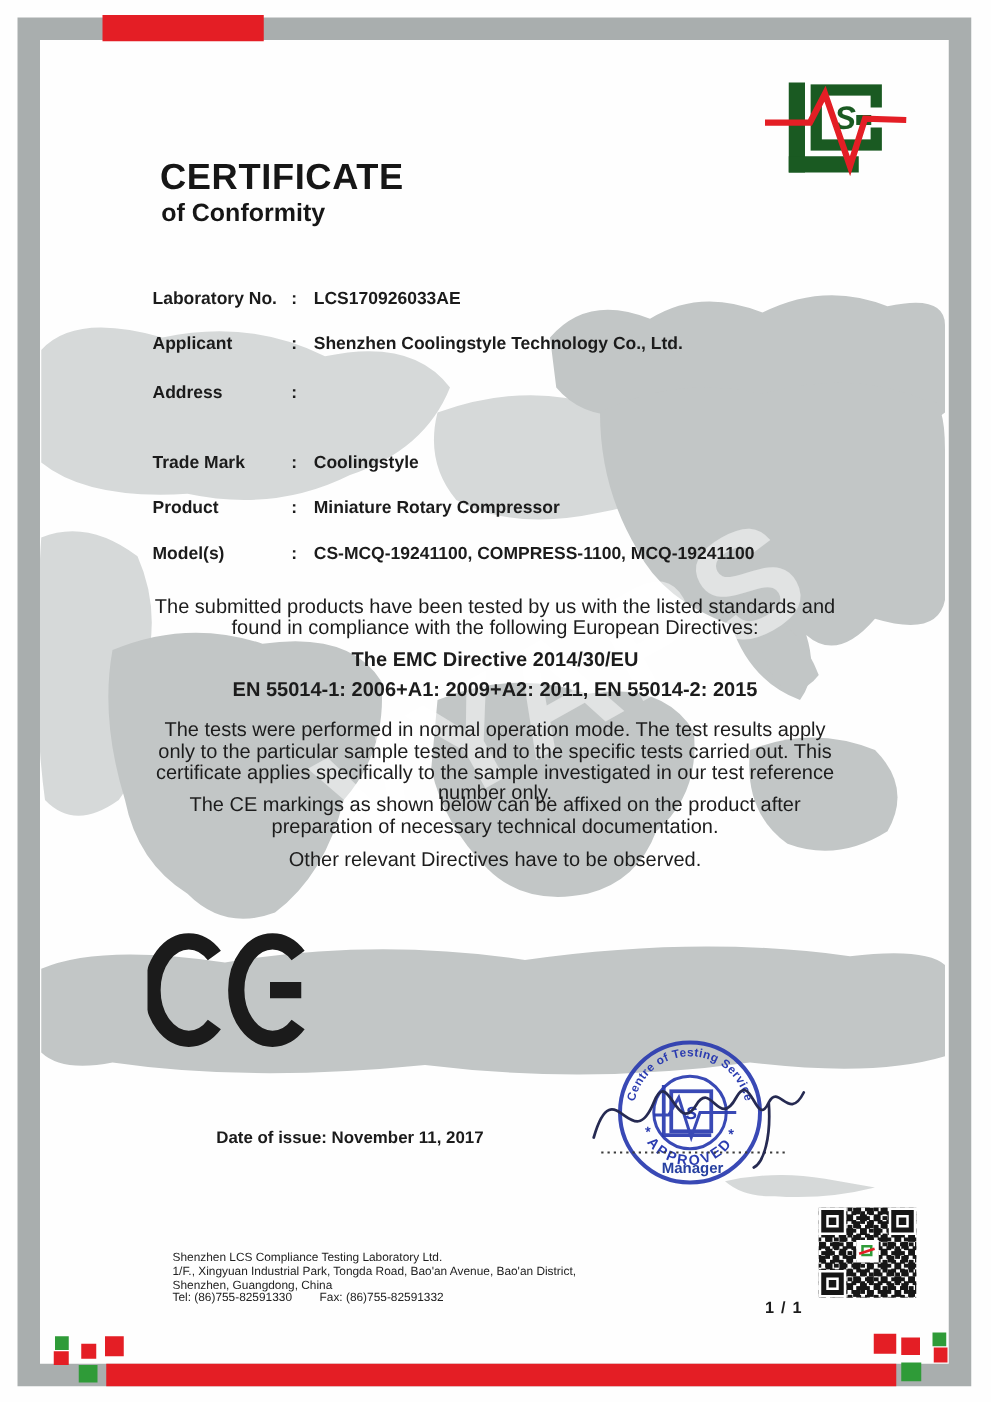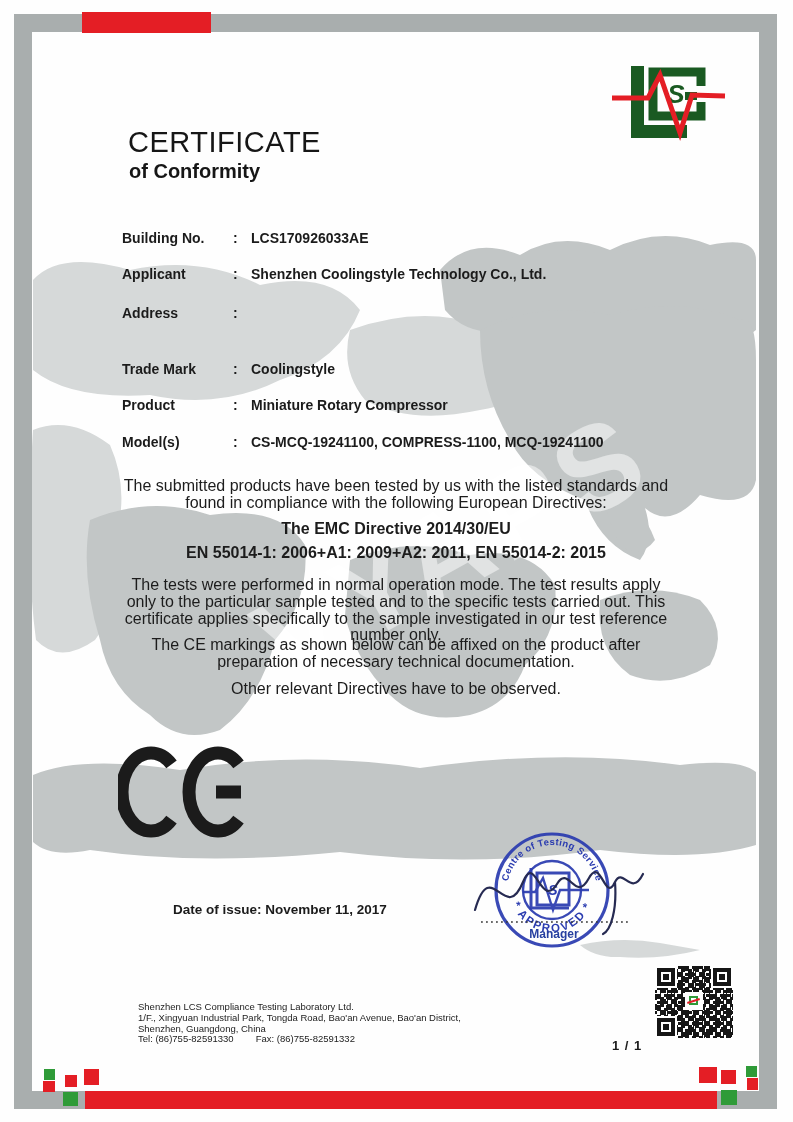--- a/index.html
+++ b/index.html
@@ -19,7 +19,7 @@
   
   #lcs-logo{position:absolute;left:605px;top:58px;width:130px;height:95px;}
   
-  .title{position:absolute;left:128px;top:126px;font-size:29px;font-weight:normal;letter-spacing:.5px;color:#161616;}
+  .title{position:absolute;left:128px;top:126px;font-size:29px;font-weight:bold;letter-spacing:.5px;color:#161616;}
   .subtitle{position:absolute;left:129px;top:160px;font-size:20px;font-weight:bold;color:#161616;}
   
   .field-row{position:absolute;left:122px;width:548px;display:flex;font-size:14px;font-weight:bold;line-height:17px;color:#1b1b1b;}

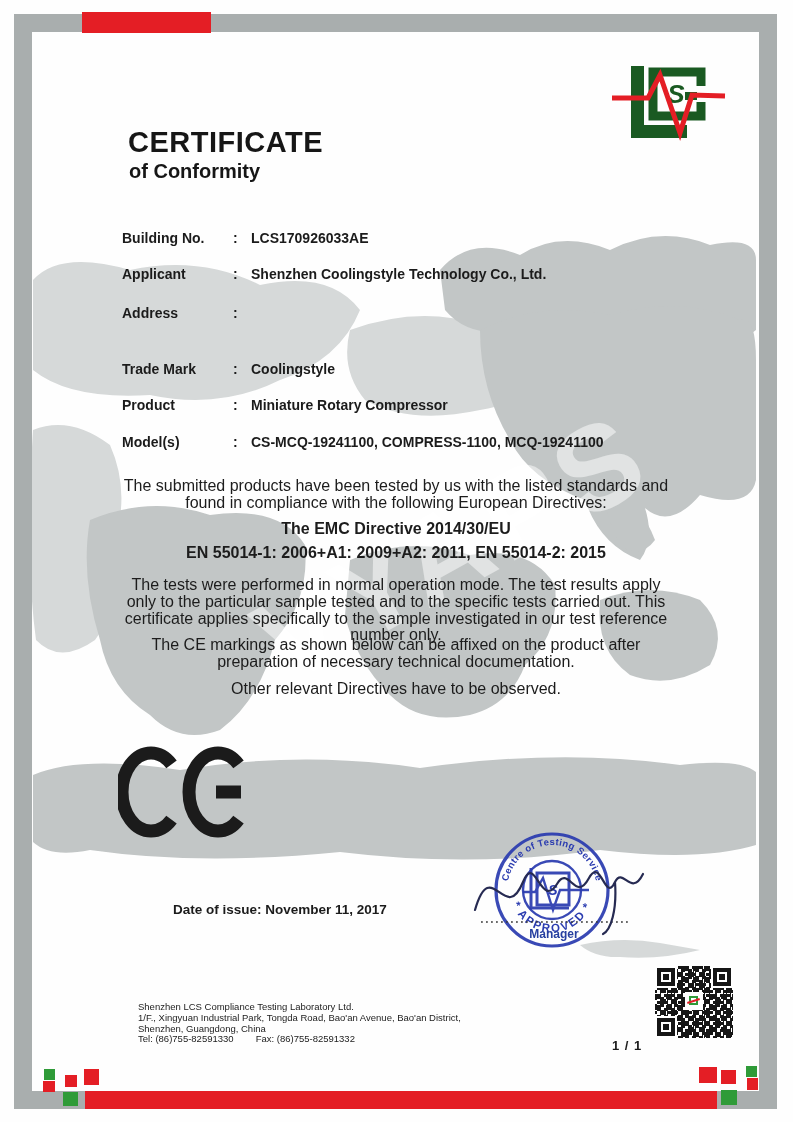--- a/index.html
+++ b/index.html
@@ -112,7 +112,7 @@
   <div class="subtitle">of Conformity</div>
 
   <div class="field-row" style="top:230px;">
-    <span class="f-label">Building No.</span>
+    <span class="f-label">Laboratory No.</span>
     <span class="f-colon">:</span>
     <span class="f-value">LCS170926033AE</span>
   </div>

